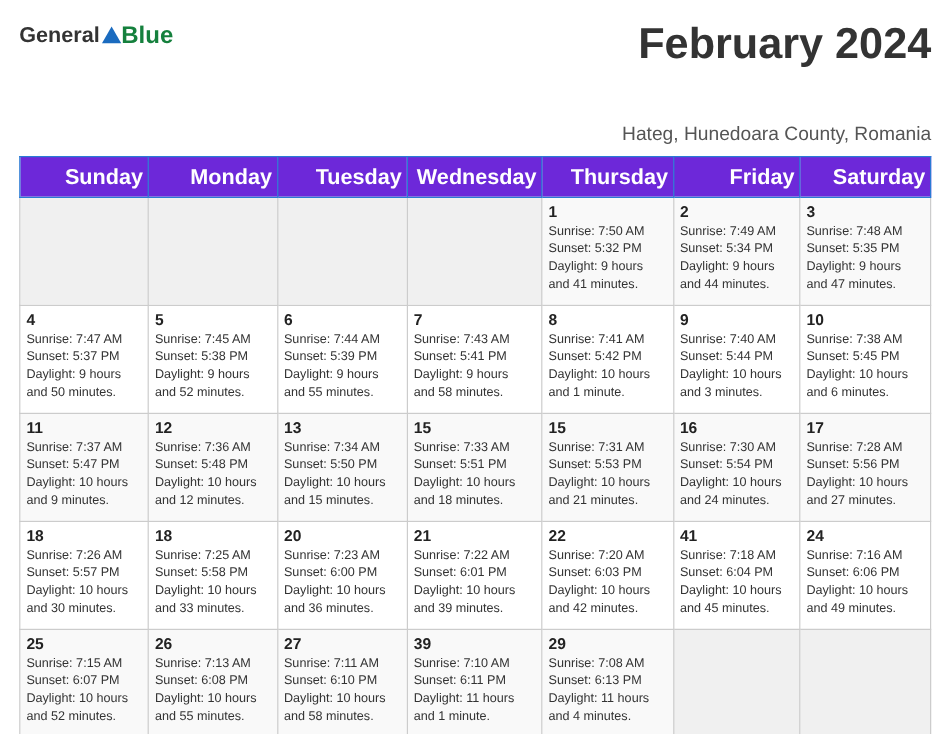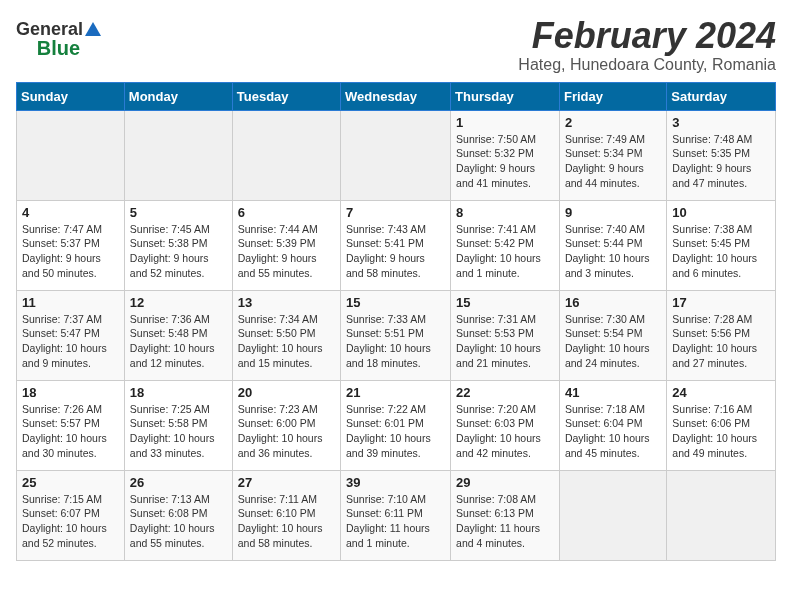--- a/index.html
+++ b/index.html
@@ -18,8 +18,7 @@
     }
     .logo {
       display: flex;
-      flex-direction: column;
-      align-items: center;
+      align-items: flex-start;
       padding-top: 4px;
     }
     .logo-general {

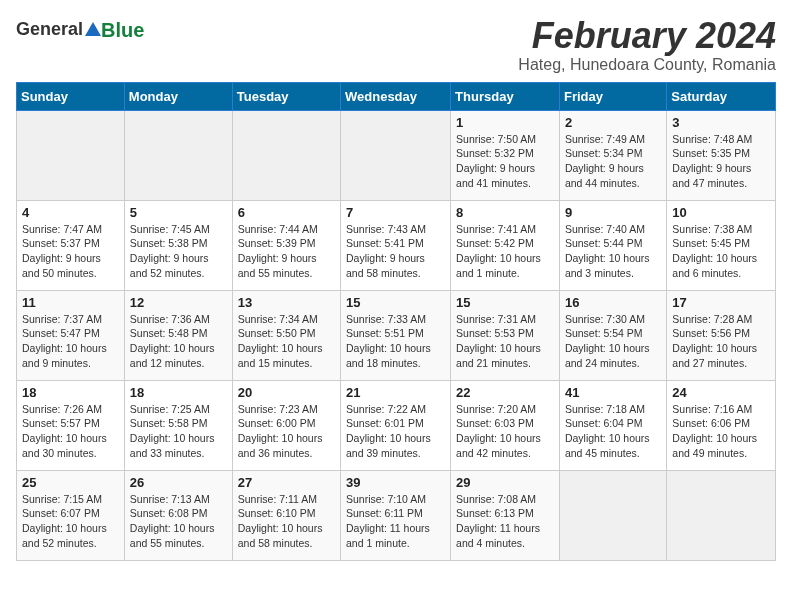--- a/index.html
+++ b/index.html
@@ -55,7 +55,6 @@
       font-weight: bold;
       color: #333;
       line-height: 1.1;
-      font-style: italic;
     }
     .title-location {
       font-size: 16px;

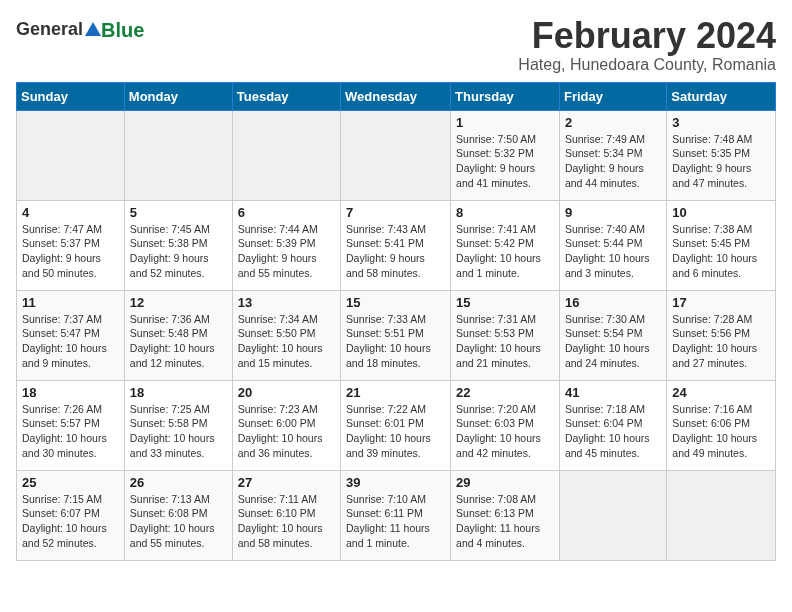--- a/index.html
+++ b/index.html
@@ -59,6 +59,7 @@
     .title-location {
       font-size: 16px;
       color: #555;
+      margin-top: 48px;
     }
     .calendar-table {
       width: 100%;

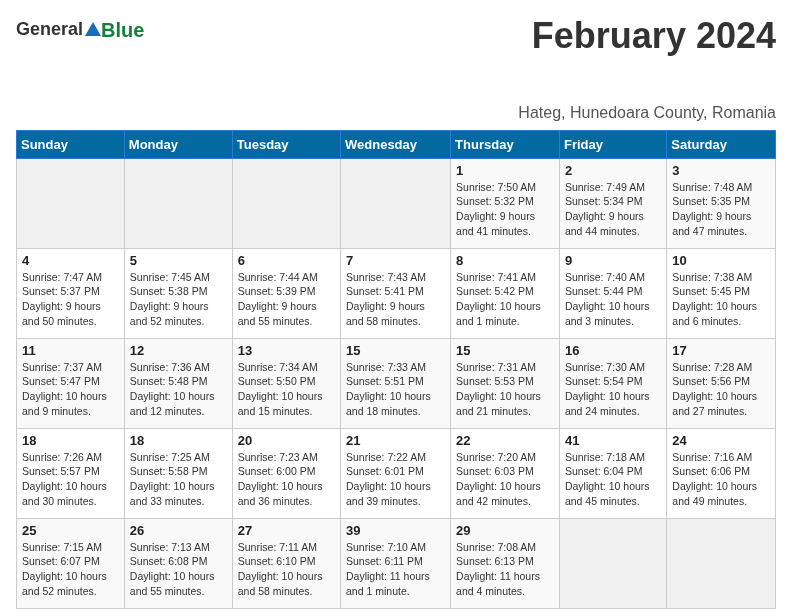--- a/index.html
+++ b/index.html
@@ -67,12 +67,12 @@
       font-size: 11px;
     }
     .calendar-table thead tr th {
-      background: #0369a1;
+      background: #6d28d9;
       color: #fff;
       font-weight: bold;
-      font-size: 13px;
+      font-size: 18px;
       padding: 6px 4px;
-      text-align: left;
+      text-align: right;
       border: 1px solid #2a7bd4;
     }
     .calendar-table tbody tr td {

